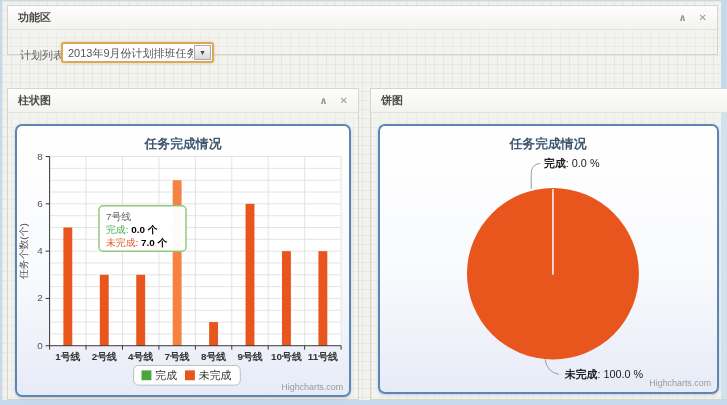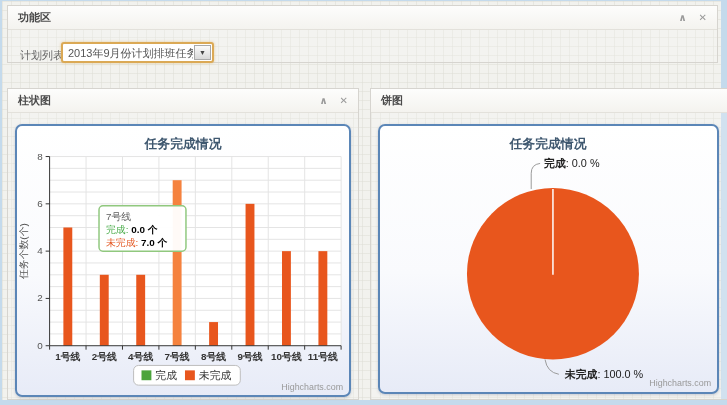--- a/index.html
+++ b/index.html
@@ -32,7 +32,7 @@
 
 <div id="stage">
 
-  <div class="panel" style="left:5px;top:4px;width:711px;height:58px;">
+  <div class="panel" style="left:5px;top:4px;width:711px;height:50px;">
     <div class="panel-h">
       <span class="panel-title">功能区</span>
       <span class="panel-tools">

